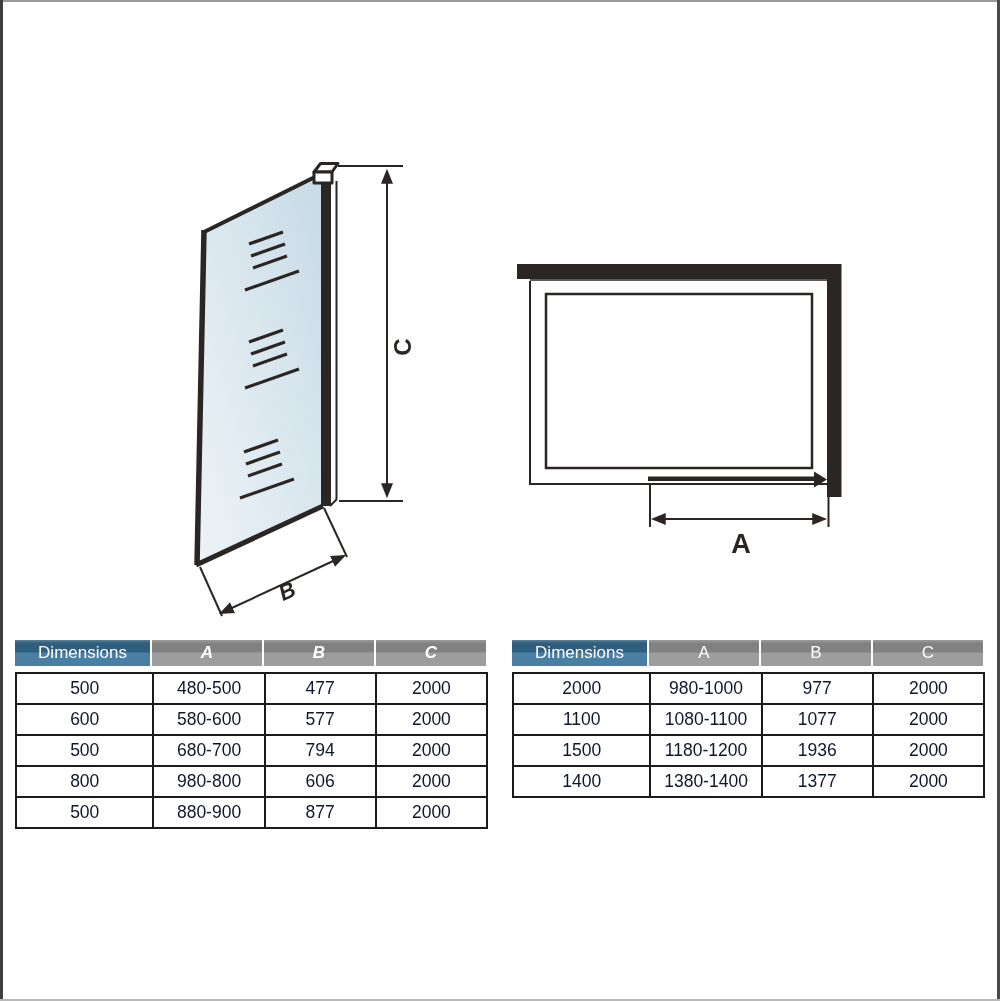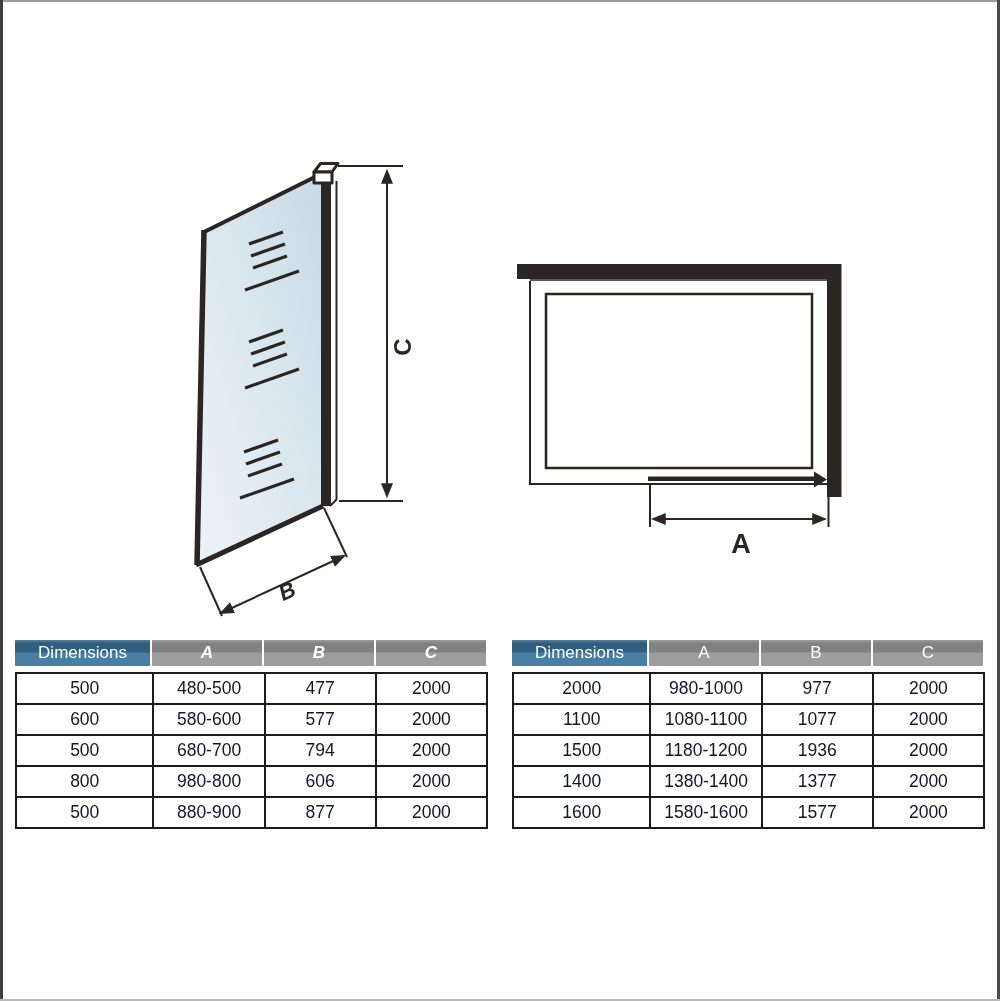--- a/index.html
+++ b/index.html
@@ -213,12 +213,6 @@
           <td>1377</td>
           <td>2000</td>
         </tr>
-        <tr>
-          <td>1600</td>
-          <td>1580-1600</td>
-          <td>1577</td>
-          <td>2000</td>
-        </tr>
       </tbody>
     </table>
   </div>

